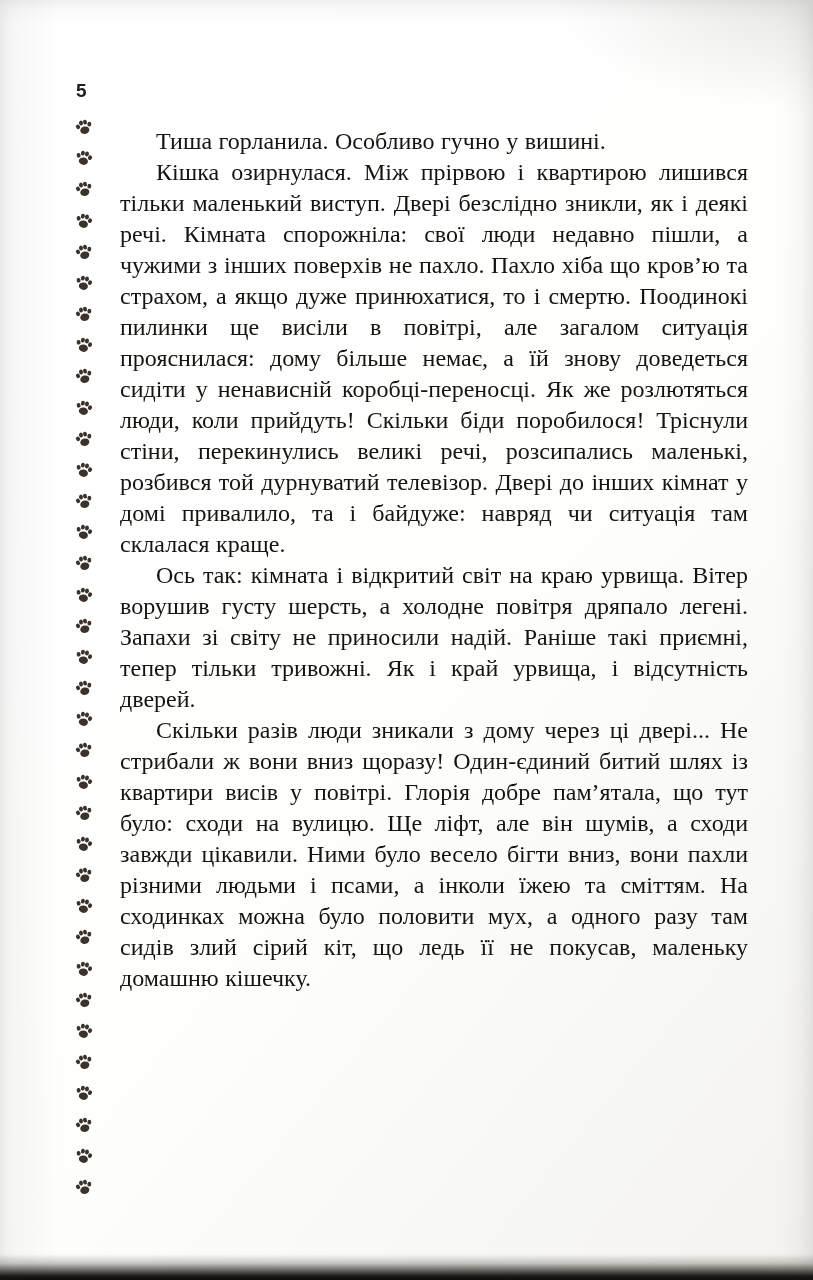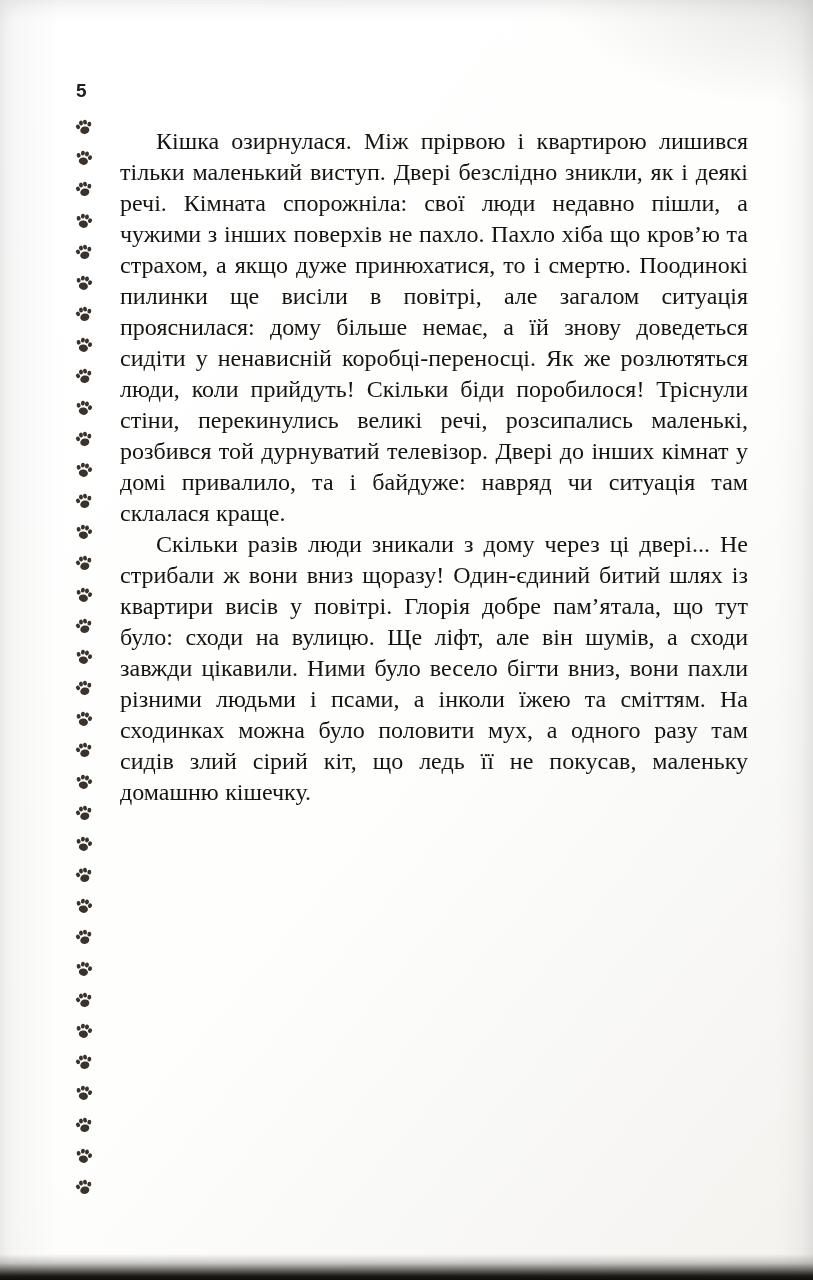--- a/index.html
+++ b/index.html
@@ -420,6 +420,7 @@
     </div>
 
   <div class="text-block">
+      <p class="para">Тиша горланила. Особливо гучно у вишині.</p>
       <p class="para">Кішка озирнулася. Між прірвою і квартирою лишився тільки маленький виступ. Двері безслідно зникли, як і деякі речі. Кімната спорожніла: свої люди недавно пішли, а чужими з інших поверхів не пахло. Пахло хіба що кров’ю та страхом, а якщо дуже принюхатися, то і смертю. Поодинокі пилинки ще висіли в повітрі, але загалом ситуація прояснилася: дому більше немає, а їй знову доведеться сидіти у ненависній коробці-переносці. Як же розлютяться люди, коли прийдуть! Скільки біди поробилося! Тріснули стіни, перекинулись великі речі, розсипались маленькі, розбився той дурнуватий телевізор. Двері до інших кімнат у домі привалило, та і байдуже: навряд чи ситуація там склалася краще.</p>
       <p class="para">Скільки разів люди зникали з дому через ці двері... Не стрибали ж вони вниз щоразу! Один-єдиний битий шлях із квартири висів у повітрі. Глорія добре пам’ятала, що тут було: сходи на вулицю. Ще ліфт, але він шумів, а сходи завжди цікавили. Ними було весело бігти вниз, вони пахли різними людьми і псами, а інколи їжею та сміттям. На сходинках можна було половити мух, а одного разу там сидів злий сірий кіт, що ледь її не покусав, маленьку домашню кішечку.</p>
     </div>

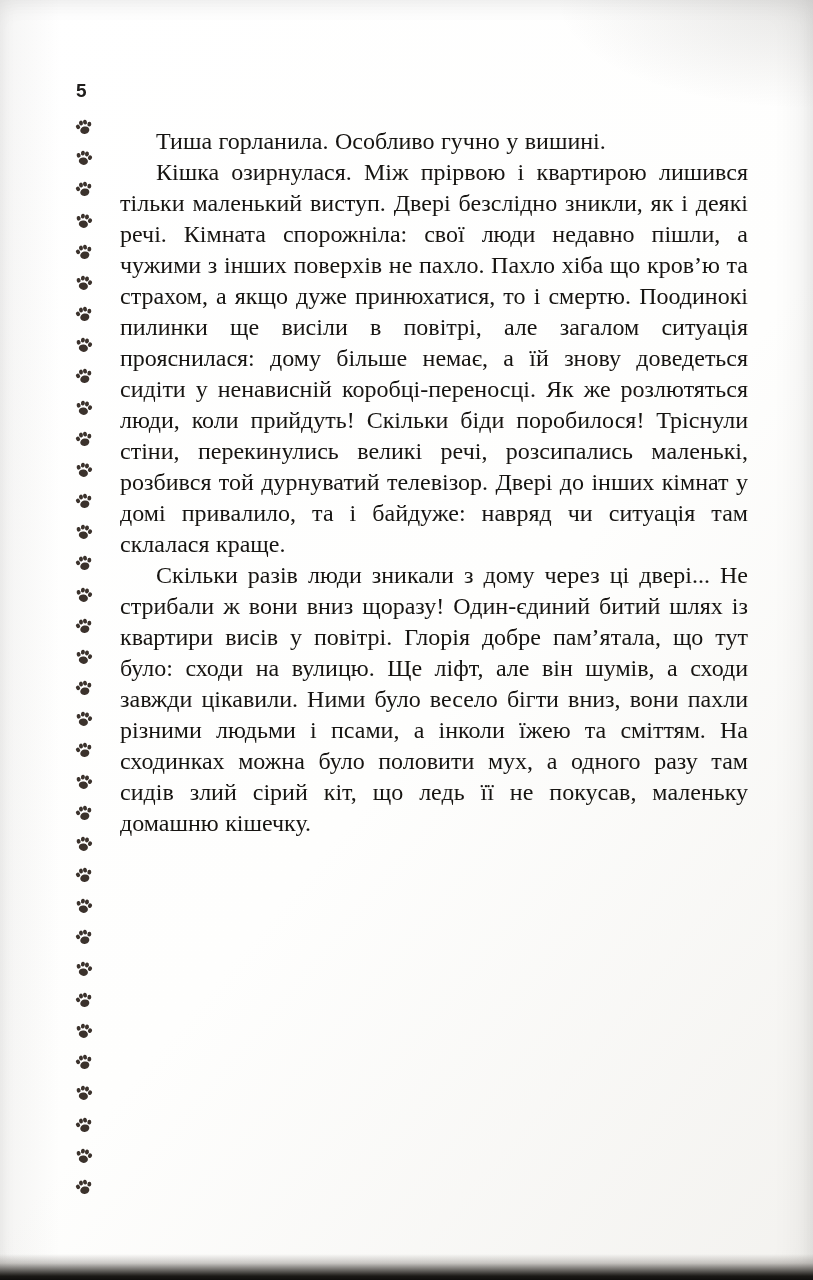--- a/index.html
+++ b/index.html
@@ -422,6 +422,7 @@
   <div class="text-block">
       <p class="para">Тиша горланила. Особливо гучно у вишині.</p>
       <p class="para">Кішка озирнулася. Між прірвою і квартирою лишився тільки маленький виступ. Двері безслідно зникли, як і деякі речі. Кімната спорожніла: свої люди недавно пішли, а чужими з інших поверхів не пахло. Пахло хіба що кров’ю та страхом, а якщо дуже принюхатися, то і смертю. Поодинокі пилинки ще висіли в повітрі, але загалом ситуація прояснилася: дому більше немає, а їй знову доведеться сидіти у ненависній коробці-переносці. Як же розлютяться люди, коли прийдуть! Скільки біди поробилося! Тріснули стіни, перекинулись великі речі, розсипались маленькі, розбився той дурнуватий телевізор. Двері до інших кімнат у домі привалило, та і байдуже: навряд чи ситуація там склалася краще.</p>
+      <p class="para">Ось так: кімната і відкритий світ на краю урвища. Вітер ворушив густу шерсть, а холодне повітря дряпало легені. Запахи зі світу не приносили надій. Раніше такі приємні, тепер тільки тривожні. Як і край урвища, і відсутність дверей.</p>
       <p class="para">Скільки разів люди зникали з дому через ці двері... Не стрибали ж вони вниз щоразу! Один-єдиний битий шлях із квартири висів у повітрі. Глорія добре пам’ятала, що тут було: сходи на вулицю. Ще ліфт, але він шумів, а сходи завжди цікавили. Ними було весело бігти вниз, вони пахли різними людьми і псами, а інколи їжею та сміттям. На сходинках можна було половити мух, а одного разу там сидів злий сірий кіт, що ледь її не покусав, маленьку домашню кішечку.</p>
     </div>
 

